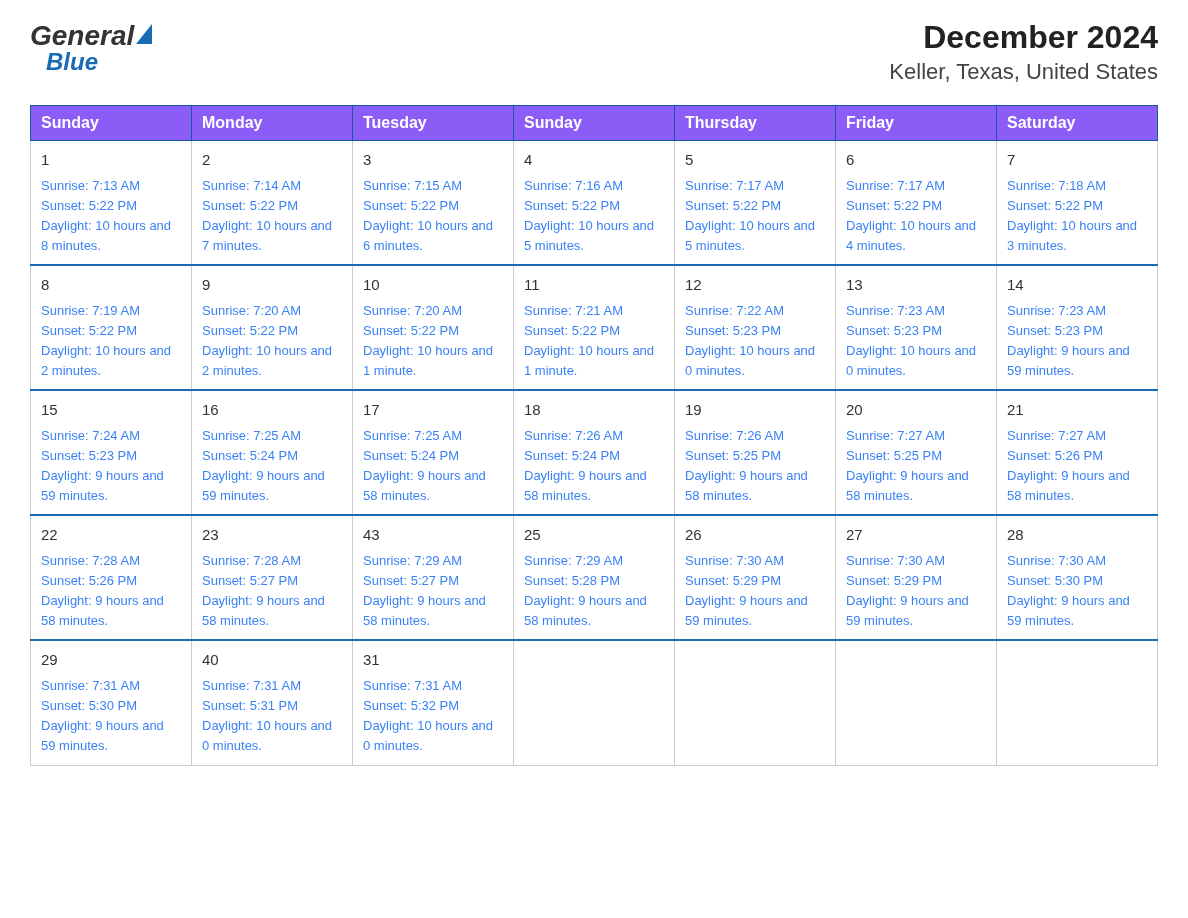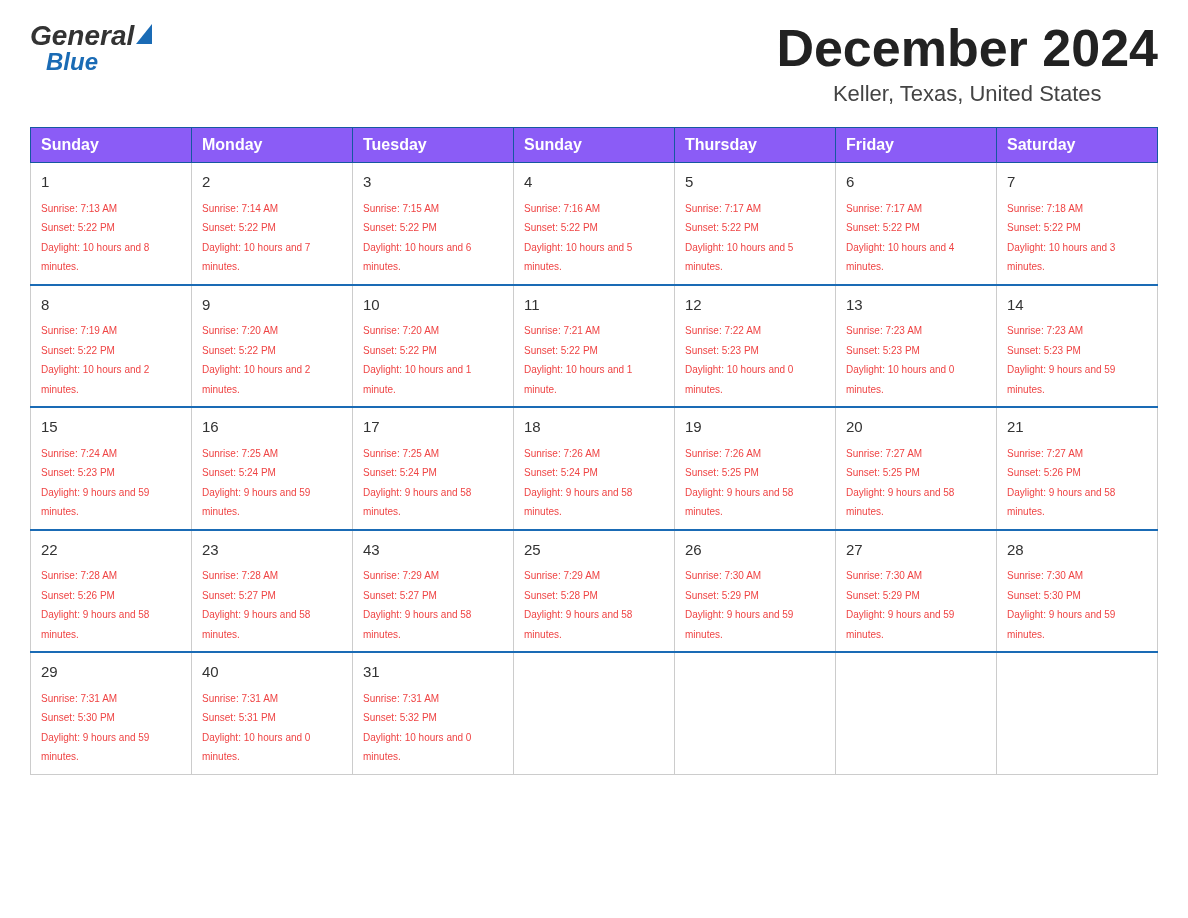--- a/index.html
+++ b/index.html
@@ -20,7 +20,7 @@
       text-align: right;
     }
     .month-title {
-      font-size: 52px;
+      font-size: 32px;
       font-weight: bold;
       color: #222;
       line-height: 1.1;

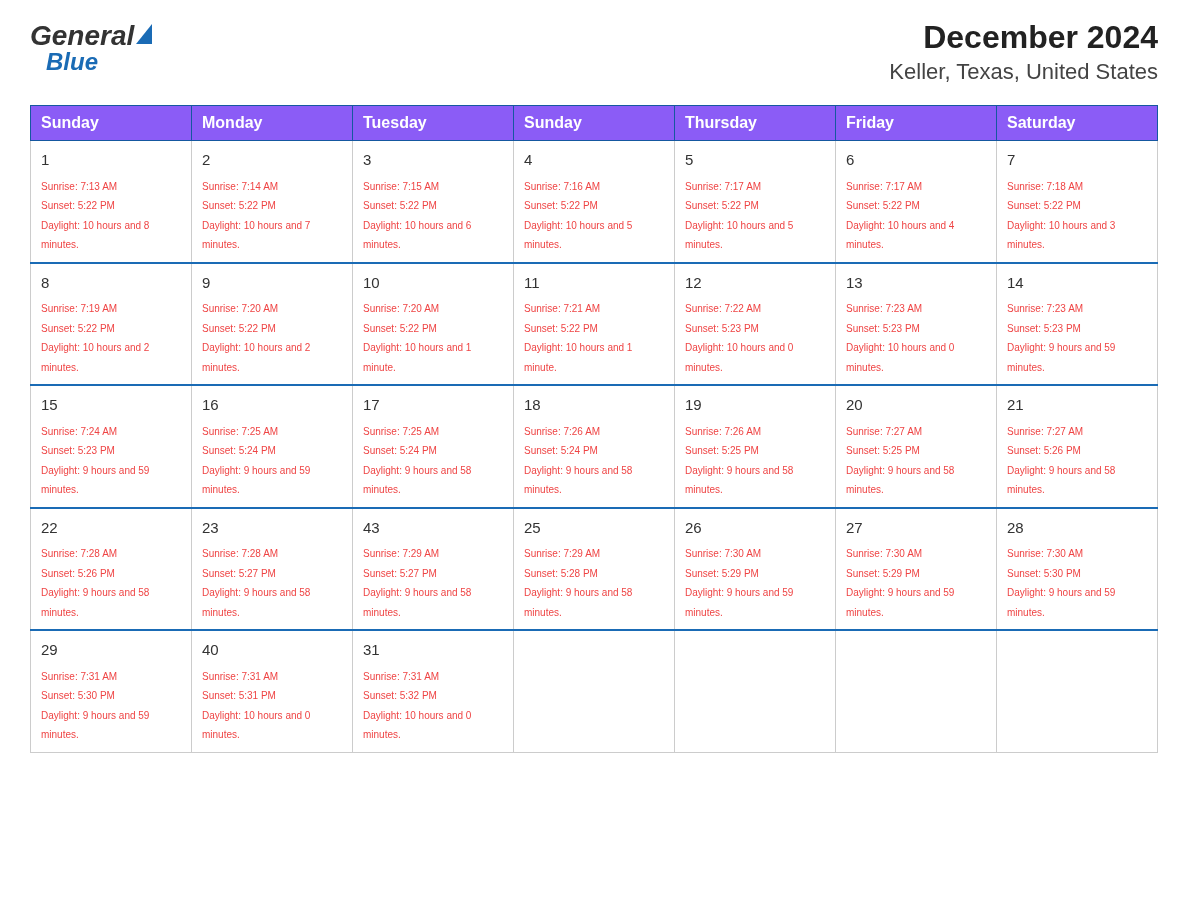--- a/index.html
+++ b/index.html
@@ -63,8 +63,8 @@
       margin-bottom: 4px;
     }
     .day-info {
-      font-size: 10px;
-      color: #ef4444;
+      font-size: 13px;
+      color: #3b82f6;
       line-height: 1.55;
     }
     .calendar-table tr:not(:last-child) td {

